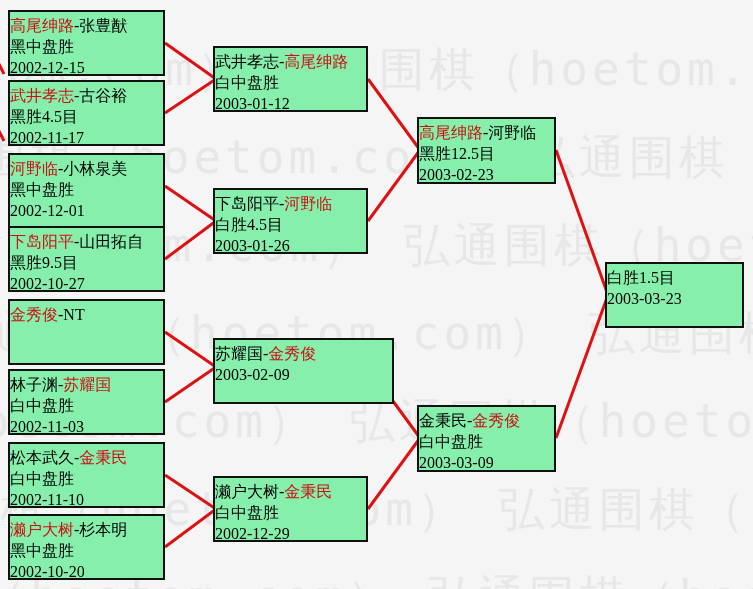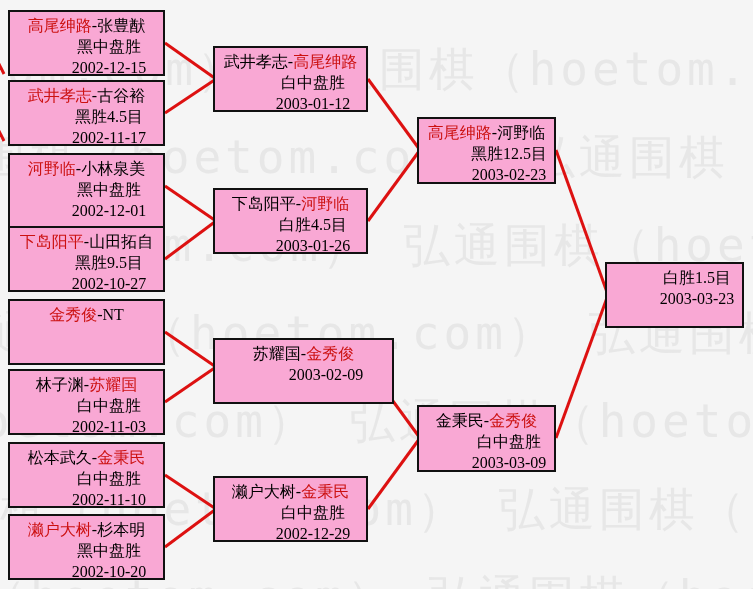--- a/index.html
+++ b/index.html
@@ -21,8 +21,8 @@
   
   .match{
     position:absolute;z-index:2;box-sizing:border-box;
-    border:2px solid #111;background:#f9a8d4;
-    text-align:center;padding-top:3px;
+    border:2px solid #111;background:#86efac;
+    text-align:left;padding-top:3px;
     font-size:16px;color:#000;
   }
   .match .ln{line-height:21px;height:auto;}

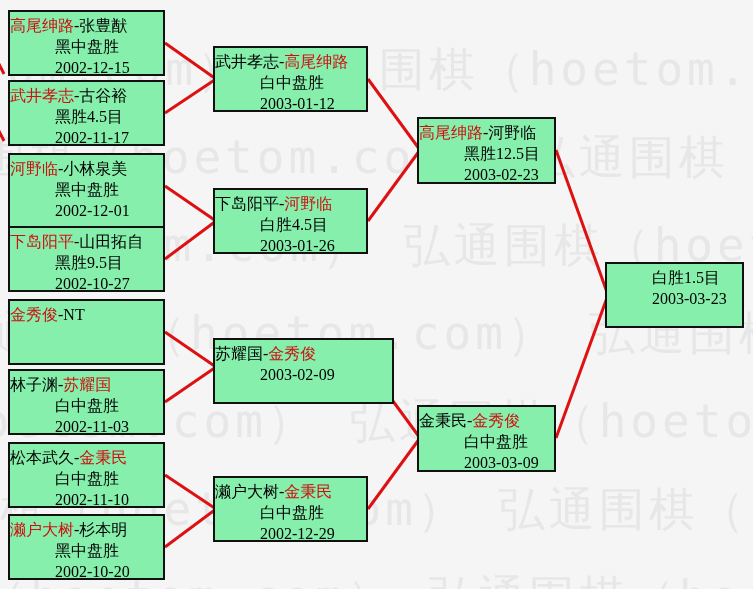--- a/index.html
+++ b/index.html
@@ -29,7 +29,7 @@
   .nm{color:#000;}
   .nm.win{color:#cc1111;}
   .sep{color:#000;}
-  .result,.gdate{color:#000;margin-left:45px;}
+  .result,.gdate{color:#000;}
 </style>
 </head>
 <body>

